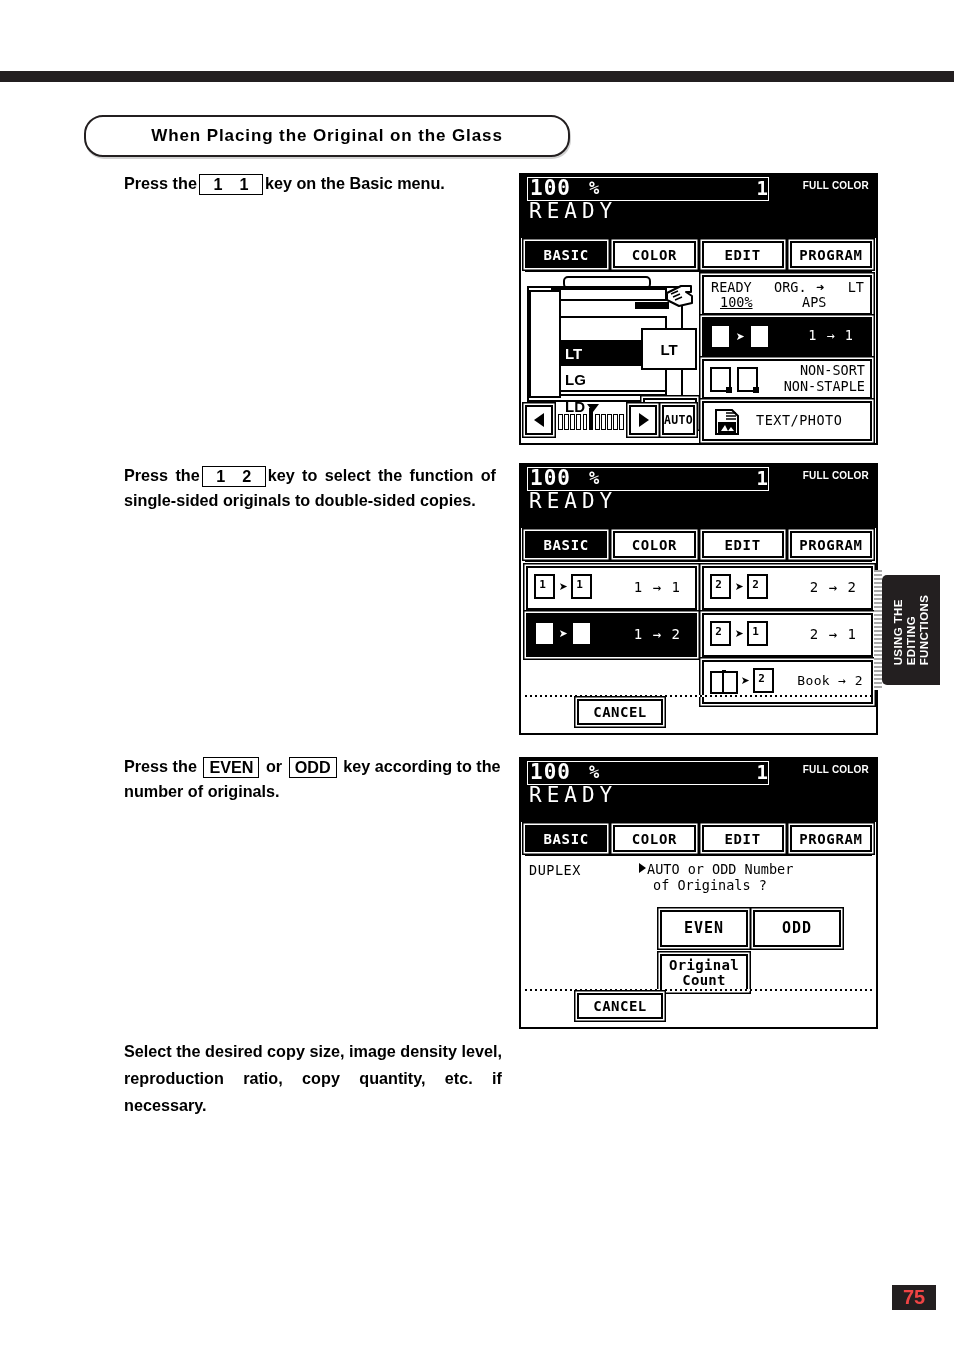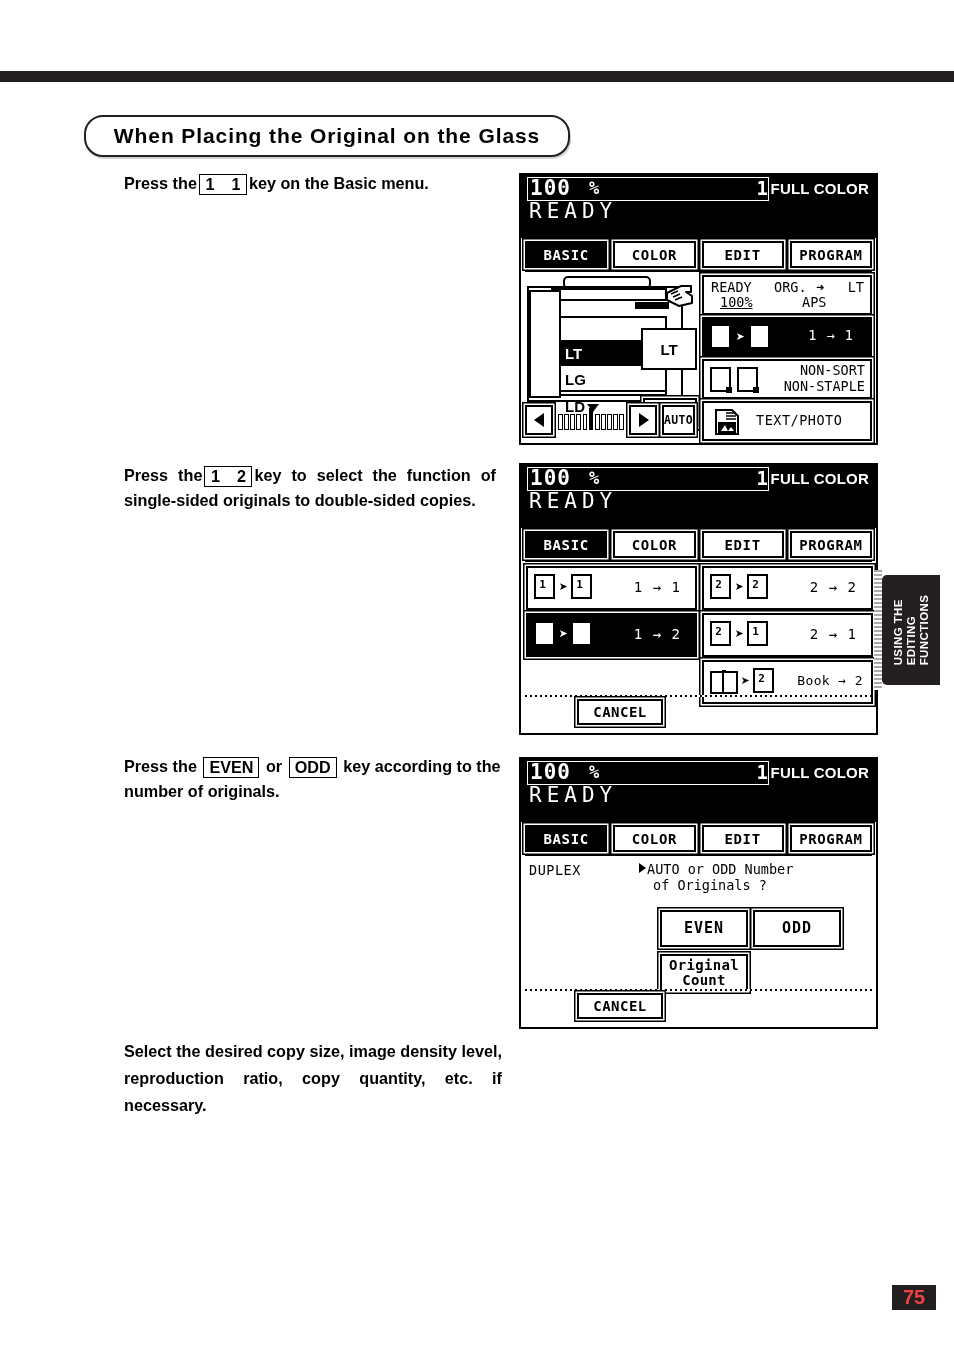--- a/index.html
+++ b/index.html
@@ -19,7 +19,7 @@
     display:flex;align-items:center;justify-content:center;
     box-shadow:1px 2px 0 rgba(0,0,0,.18);
   }
-  .pill span{font-size:21px;font-weight:bold;letter-spacing:.9px;}
+  .pill span{font-size:17px;font-weight:bold;letter-spacing:.9px;}
 
   
   .instr{position:absolute;width:380px;font-size:16.2px;font-weight:bold;line-height:25px;}

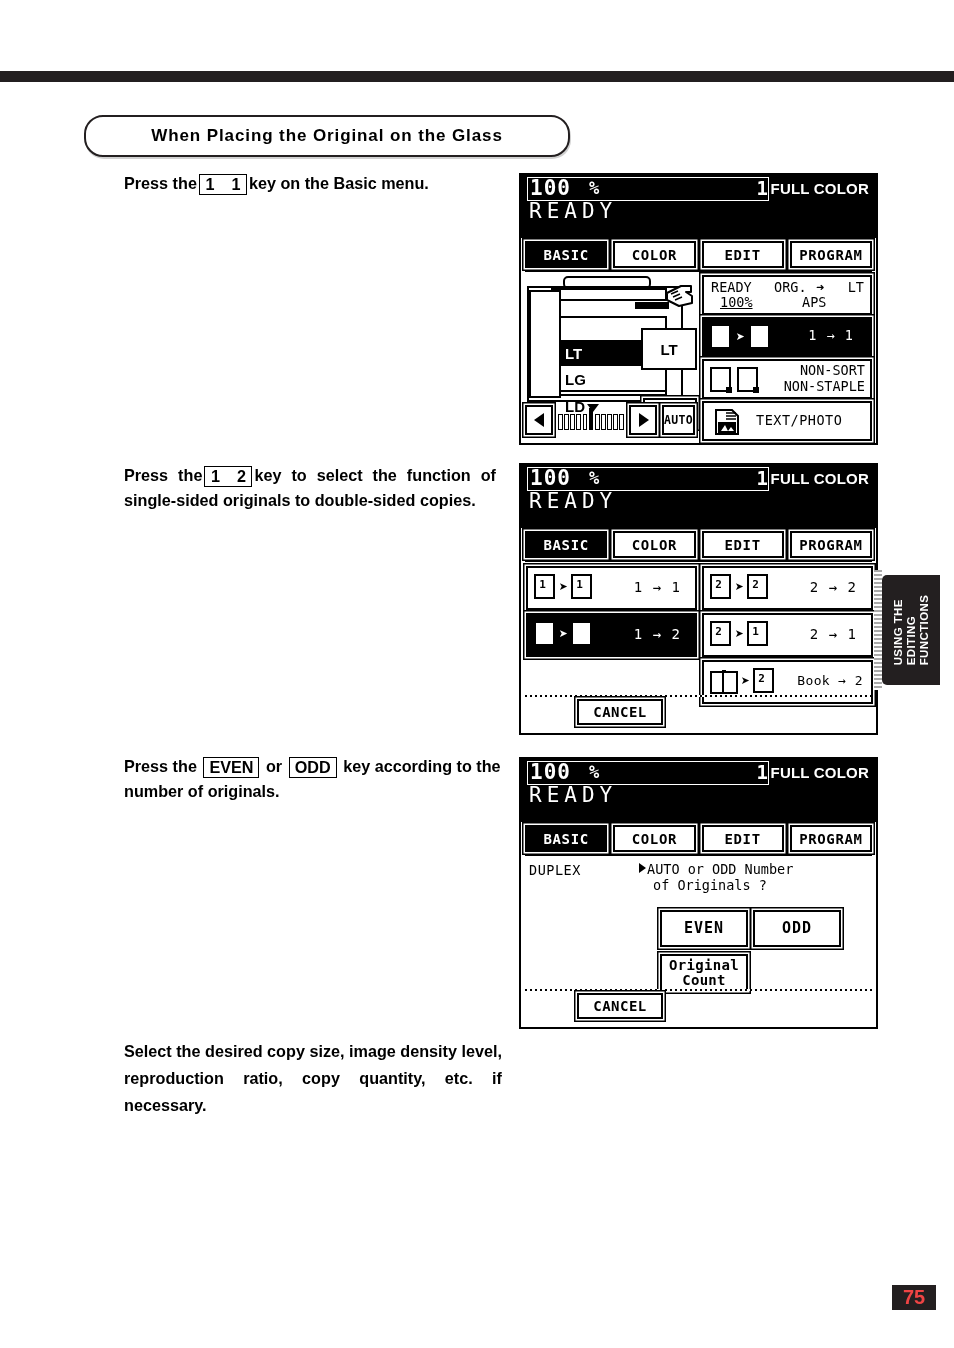--- a/index.html
+++ b/index.html
@@ -29,7 +29,7 @@
   .instr.i4{left:124px;top:1038px;width:378px;line-height:27px;}
   .instr .jt{text-align:justify;text-justify:inter-word;}
   .keybox{
-    display:inline-block;border:1.6px solid #000;padding:0 3px;
+    display:inline-block;border:1.6px solid #000;padding:0 11px;
     min-width:40px;text-align:center;line-height:19px;vertical-align:-1px;
     font-weight:bold;letter-spacing:0;margin:0 2px;
   }

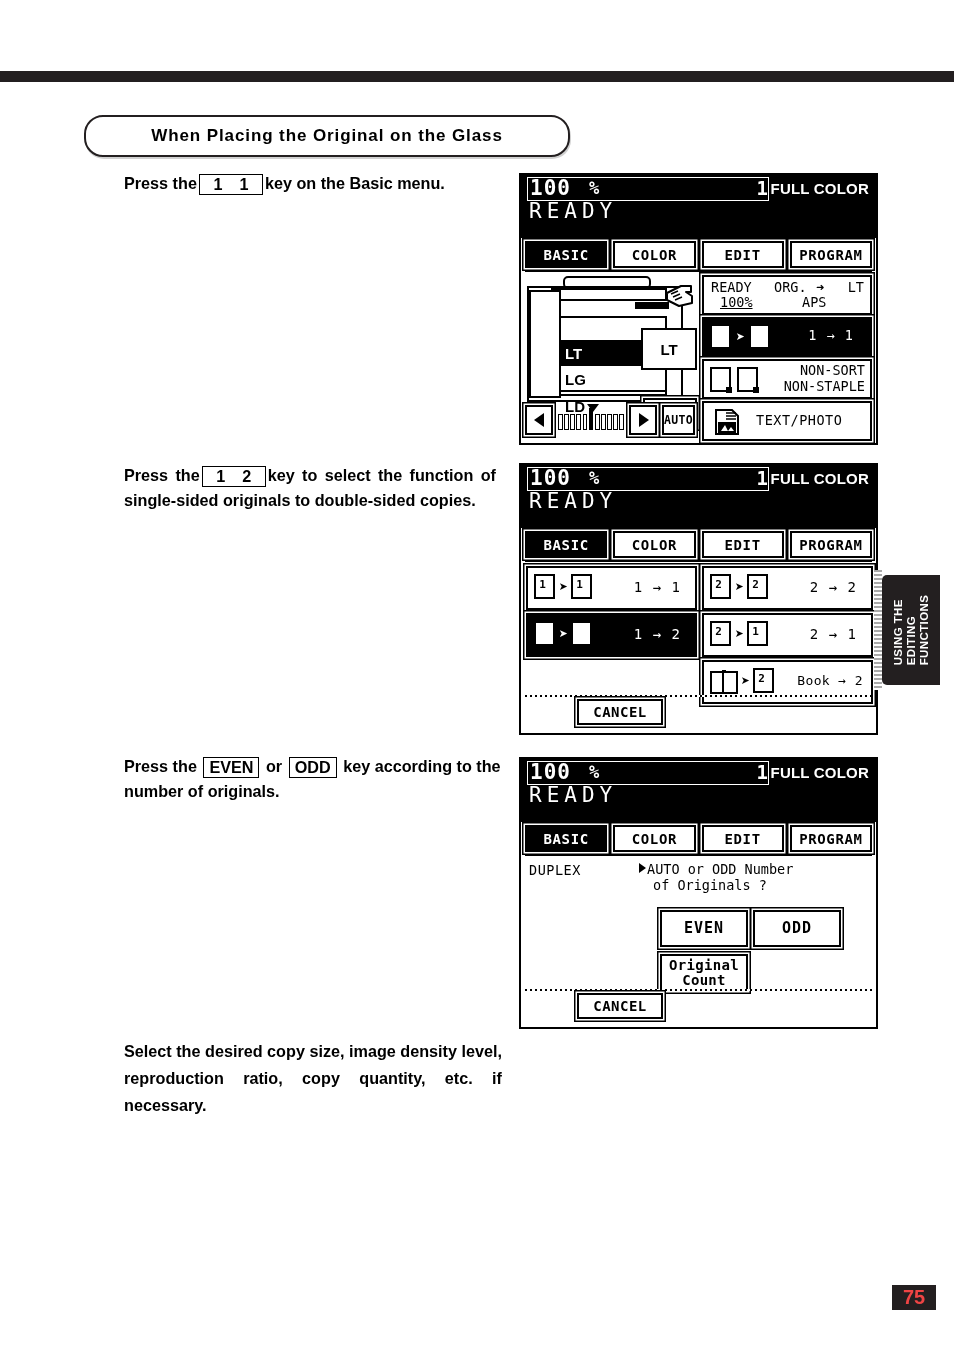--- a/index.html
+++ b/index.html
@@ -56,7 +56,7 @@
   .hd-pct{position:absolute;left:68px;top:3px;font-size:17px;font-weight:bold;}
   .hd-barbox{position:absolute;left:6px;top:2px;width:240px;height:22px;border:1px solid #fff;}
   .hd-count{position:absolute;left:205px;top:2px;width:42px;text-align:right;font-size:19px;font-weight:bold;}
-  .hd-color{position:absolute;right:7px;top:5px;font-family:"Liberation Sans",sans-serif;font-size:15px;font-weight:bold;letter-spacing:.2px;margin-left:22px;}
+  .hd-color{position:absolute;right:7px;top:5px;font-family:"Liberation Sans",sans-serif;font-size:10px;font-weight:bold;letter-spacing:.2px;margin-left:22px;}
   .hd-ready{position:absolute;left:8px;top:24px;font-size:21px;letter-spacing:5px;color:#fff;}
 
   .lcd-body{position:relative;height:203px;background:#fff;}

